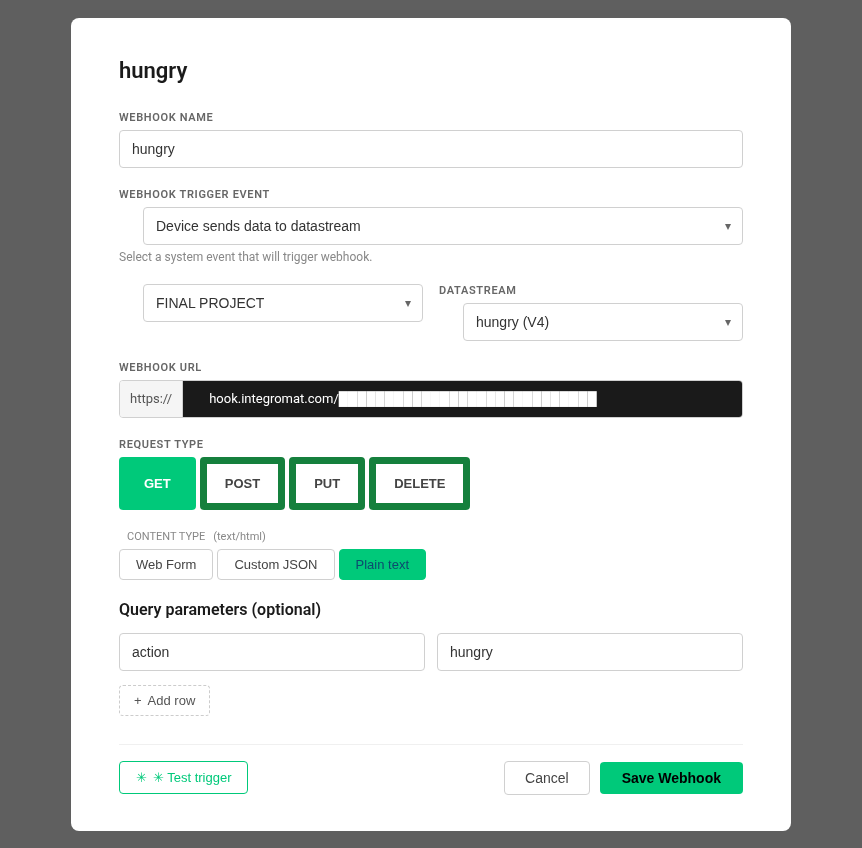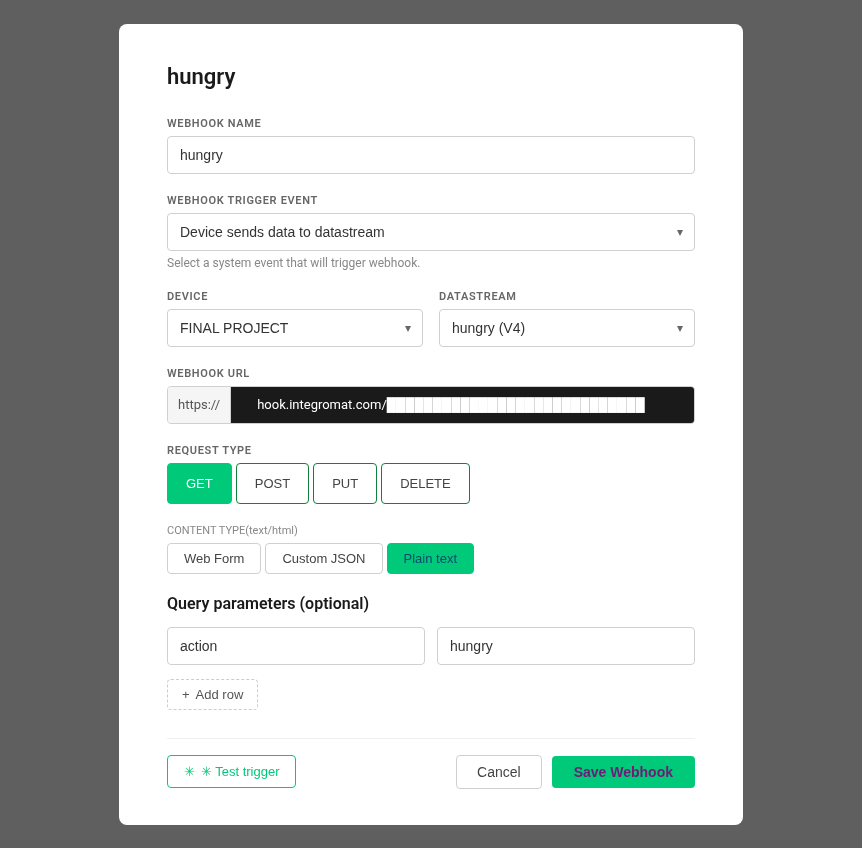--- a/index.html
+++ b/index.html
@@ -27,7 +27,7 @@
       position: relative;
       background: #fff;
       border-radius: 8px;
-      width: 624px;
+      width: 720px;
       max-height: 820px;
       overflow-y: auto;
       padding: 40px 48px 36px 48px;

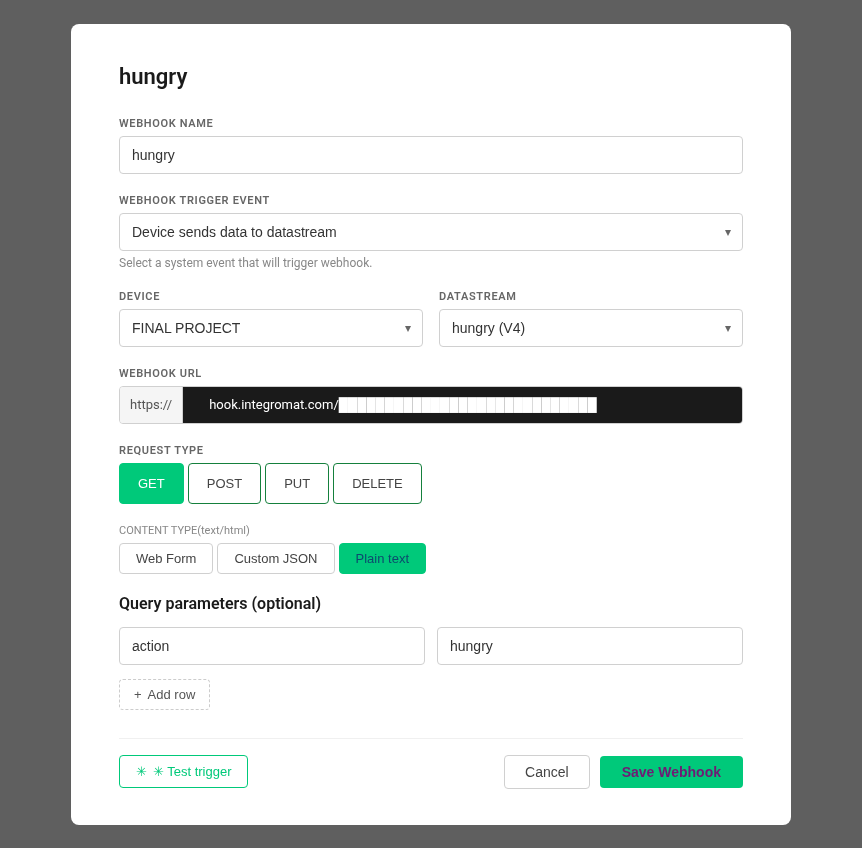--- a/index.html
+++ b/index.html
@@ -75,6 +75,7 @@
 
     .select-wrapper {
       position: relative;
+      margin-left: 24px;
     }
     .select-wrapper select {
       width: 100%;

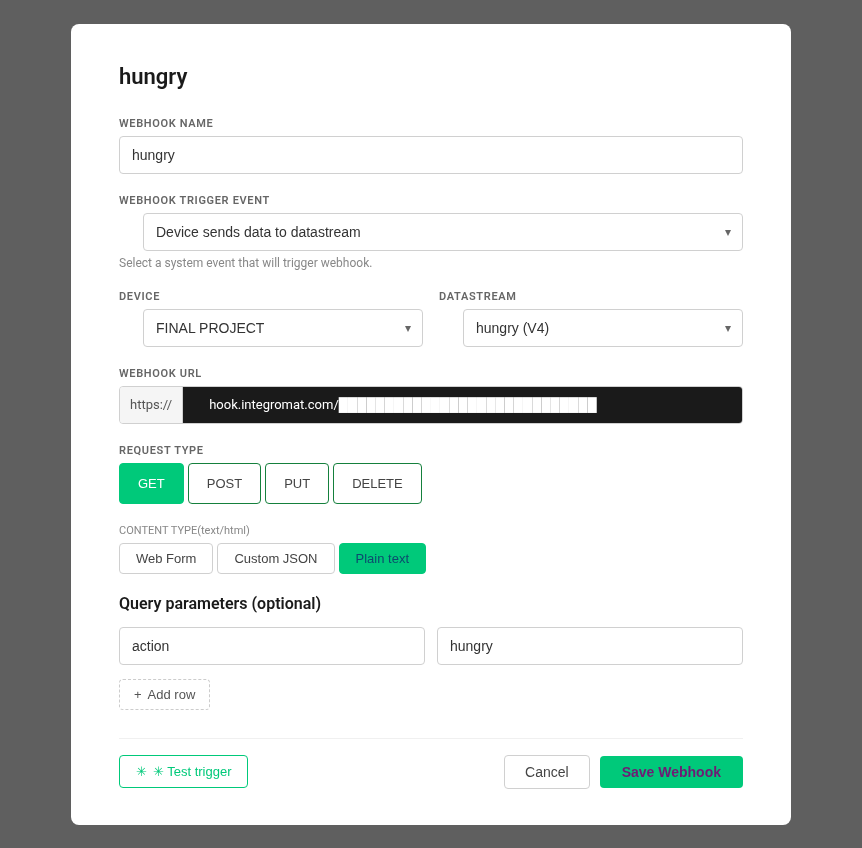--- a/index.html
+++ b/index.html
@@ -306,7 +306,6 @@
 
   <div class="device-datastream-row">
     <div class="field-col">
-      <div class="field-label">DEVICE</div>
       <div class="select-wrapper">
         <select>
           <option>FINAL PROJECT</option>

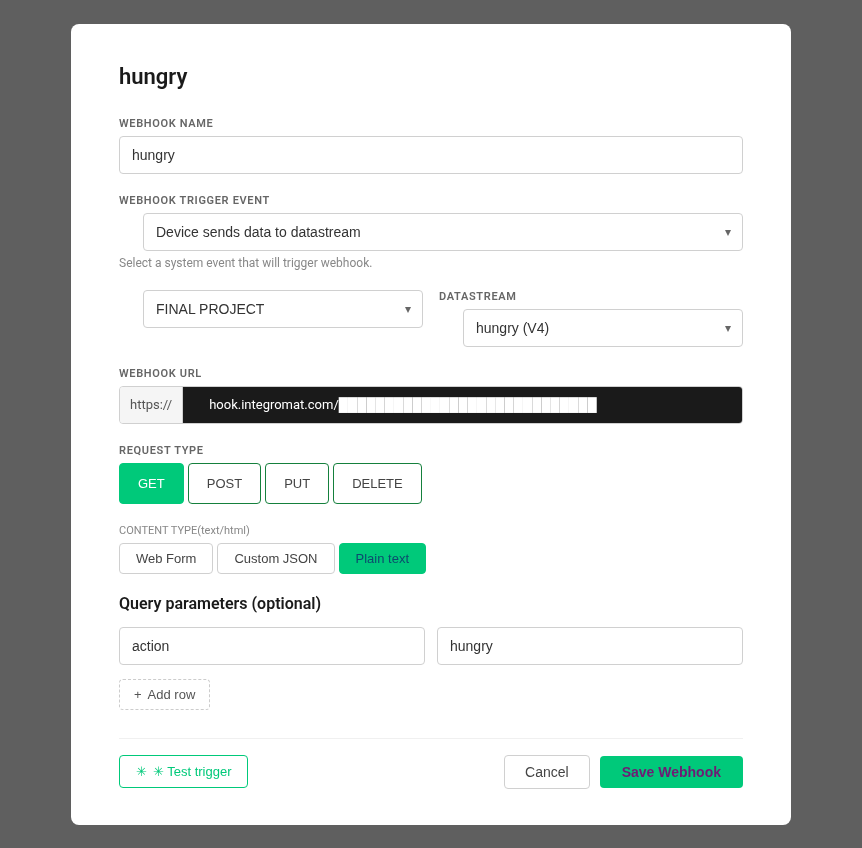--- a/index.html
+++ b/index.html
@@ -159,10 +159,10 @@
     }
     .btn-type {
       padding: 12px 18px;
-      border: 1px solid #15803d;
-      border-radius: 4px;
-      font-size: 13px;
-      font-weight: 400;
+      border: 7px solid #15803d;
+      border-radius: 4px;
+      font-size: 13px;
+      font-weight: 700;
       cursor: pointer;
       background: #fff;
       color: #444;

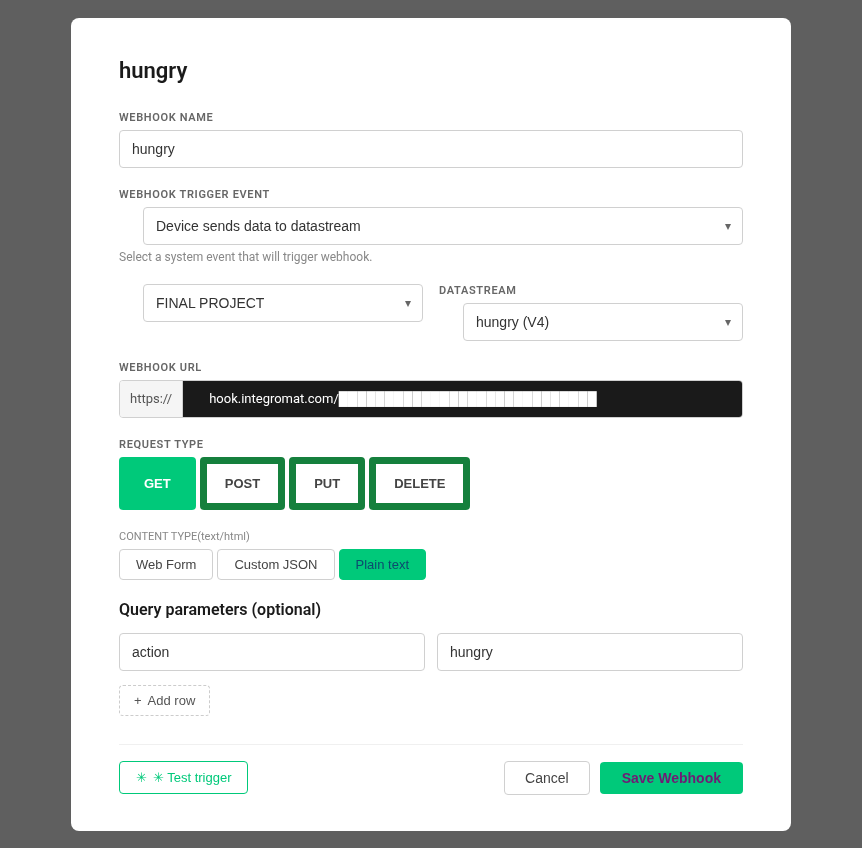--- a/index.html
+++ b/index.html
@@ -55,7 +55,7 @@
       text-transform: none;
       letter-spacing: 0;
       color: #888;
-      margin-left: 0;
+      margin-left: 8px;
     }
 
     .field-group {

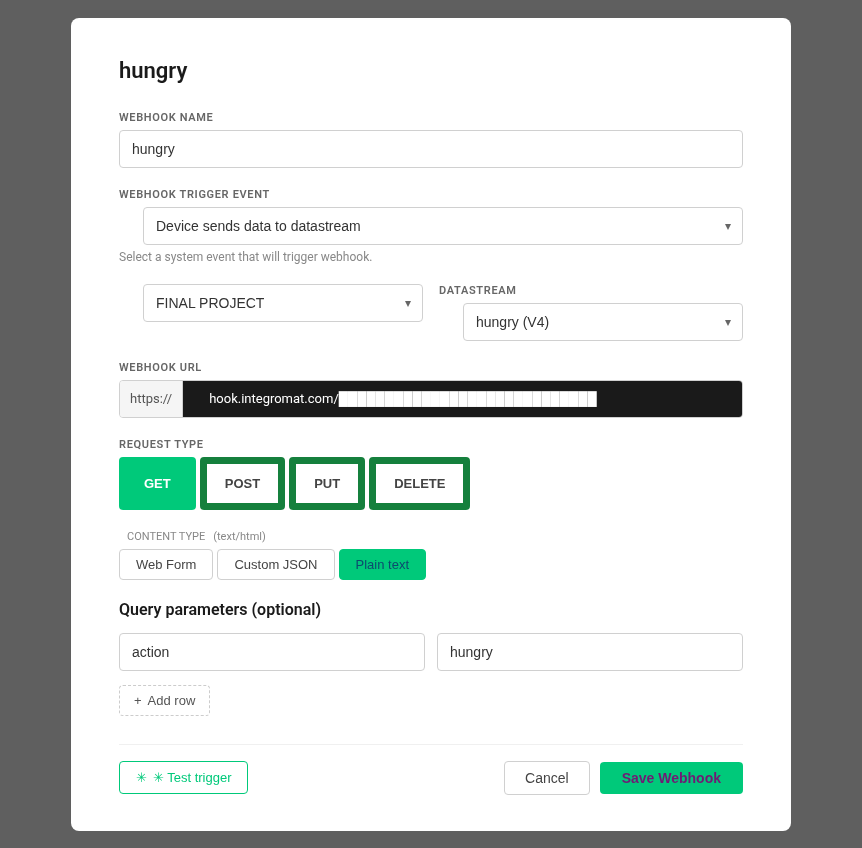--- a/index.html
+++ b/index.html
@@ -270,7 +270,7 @@
       border-radius: 4px;
       font-size: 14px;
       font-weight: 600;
-      color: #701a75;
+      color: #000000;
       background: #00c97a;
       cursor: pointer;
     }

